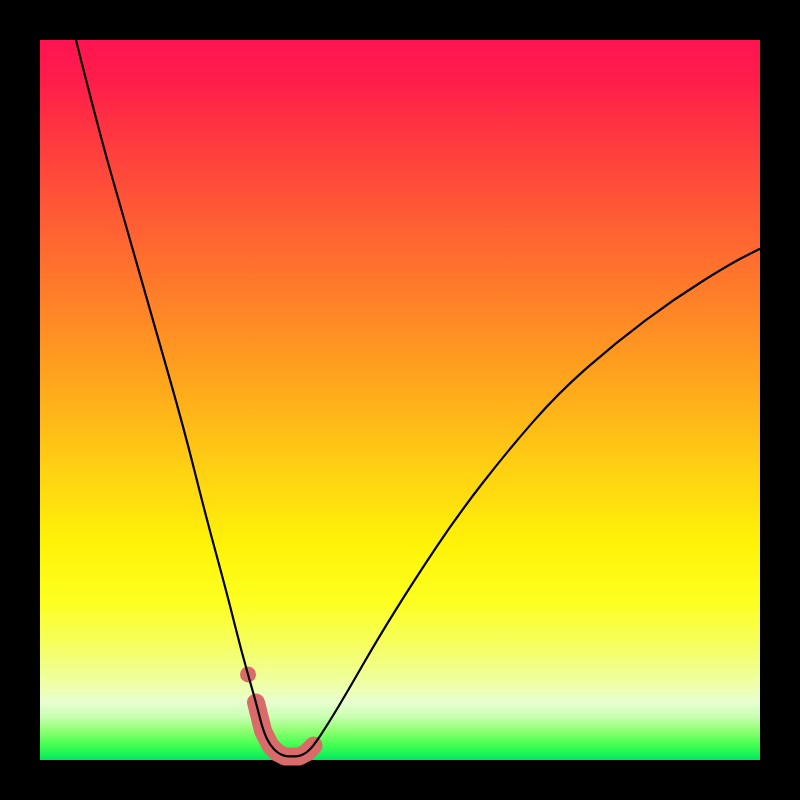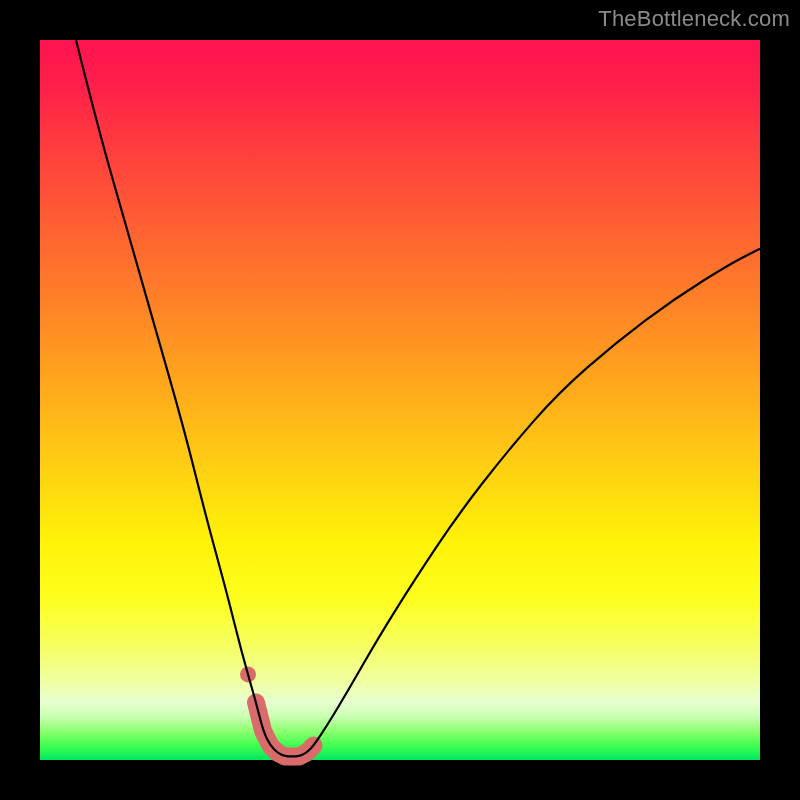--- a/index.html
+++ b/index.html
@@ -67,7 +67,6 @@
 
 <div class="frame">
 
-  <div class="watermark">TheBottleneck.com</div>
 
   <div class="plot-area">
     <svg class="curve" viewBox="0 0 720 720">

